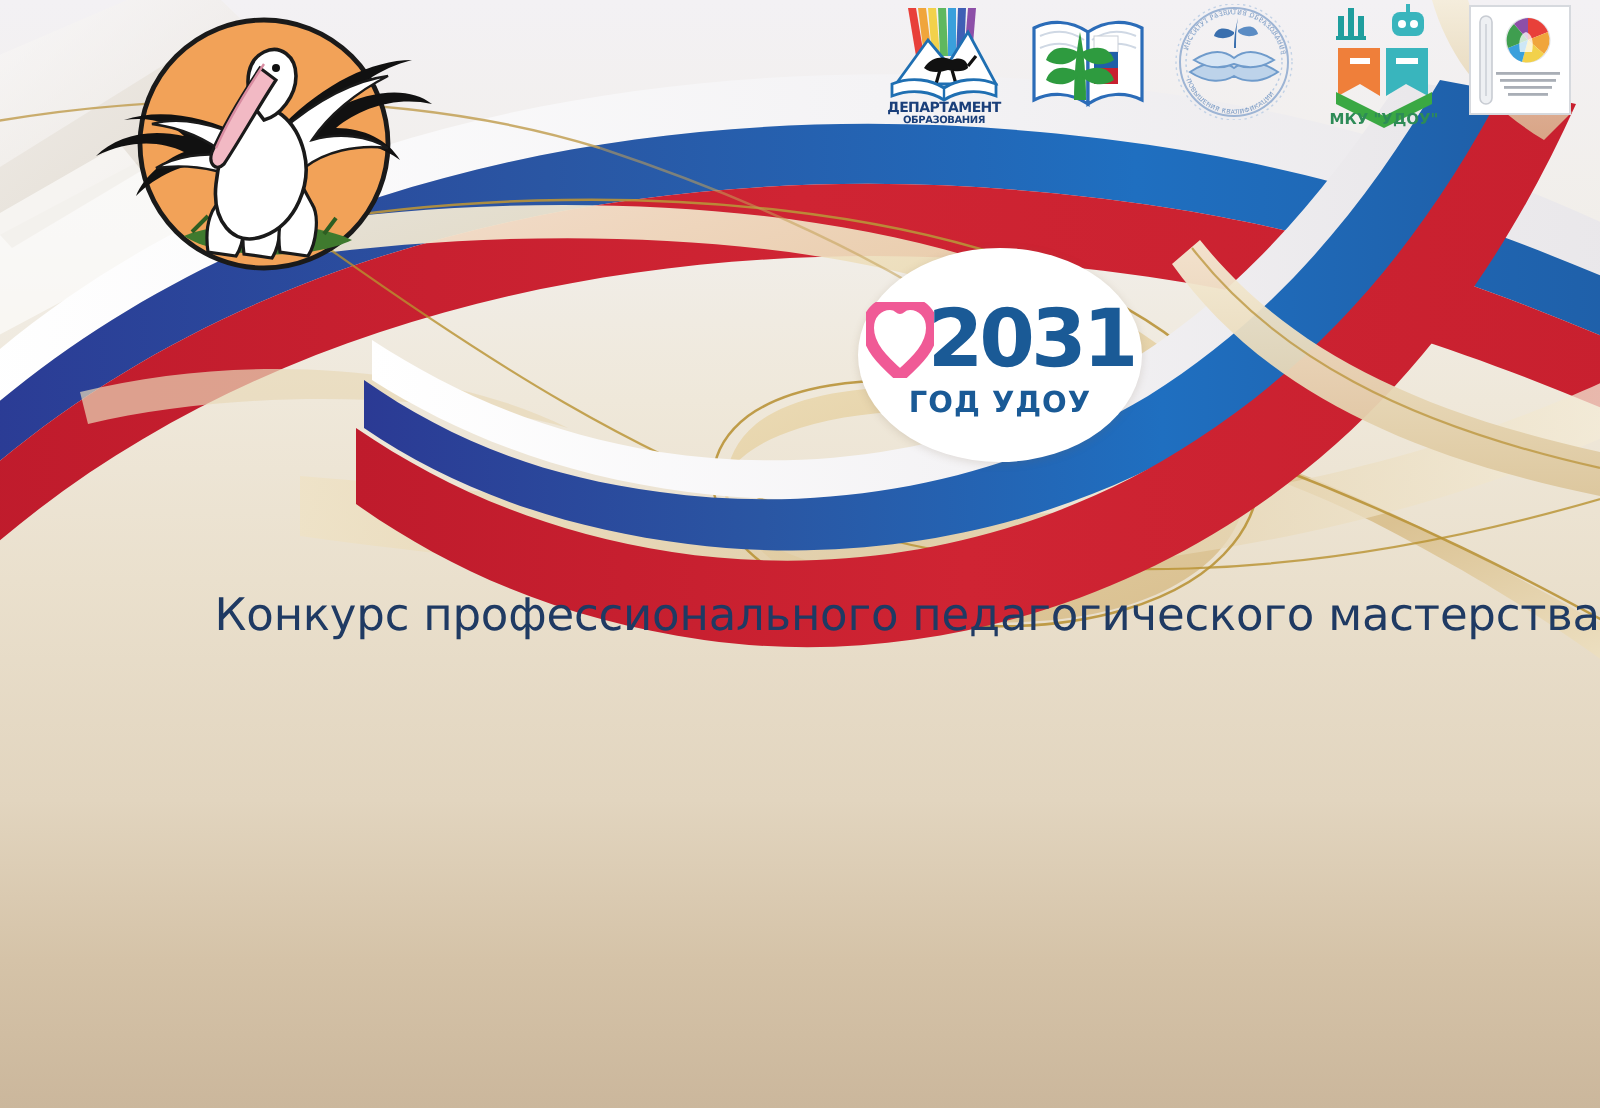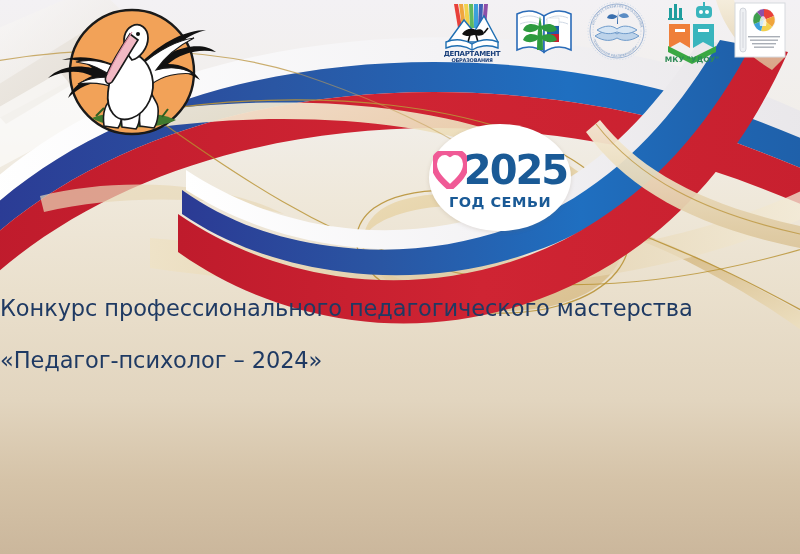--- a/index.html
+++ b/index.html
@@ -431,7 +431,7 @@
                    C 28 1, 33 6, 33 13
                    C 33 22, 26 29, 17 37 Z" fill="none" stroke="#f05a96" stroke-width="6" stroke-linejoin="round"></path>
         </svg>
-        <span class="emblem-year">2025</span>
+        <span class="emblem-year">2031</span>
       </div>
       <span class="emblem-sub">ГОД СЕМЬИ</span>
     </div>

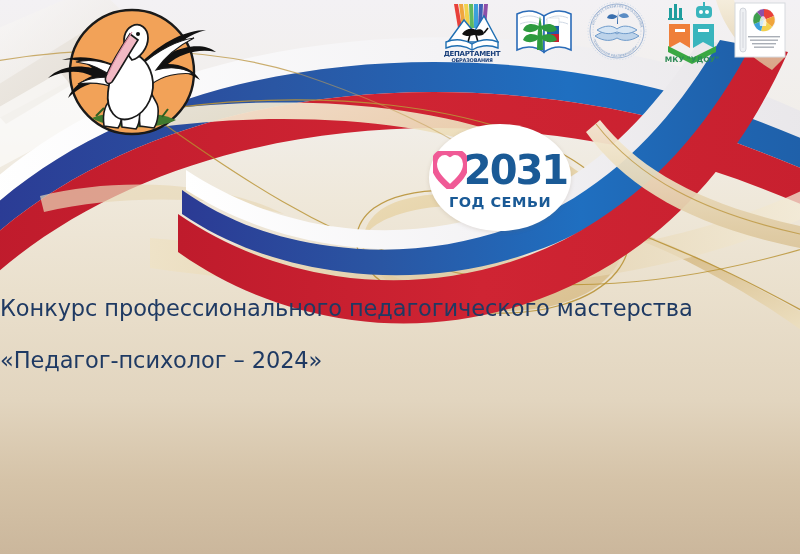--- a/index.html
+++ b/index.html
@@ -433,7 +433,7 @@
         </svg>
         <span class="emblem-year">2031</span>
       </div>
-      <span class="emblem-sub">ГОД СЕМЬИ</span>
+      <span class="emblem-sub">ГОД УДОУ</span>
     </div>
   </div>
 

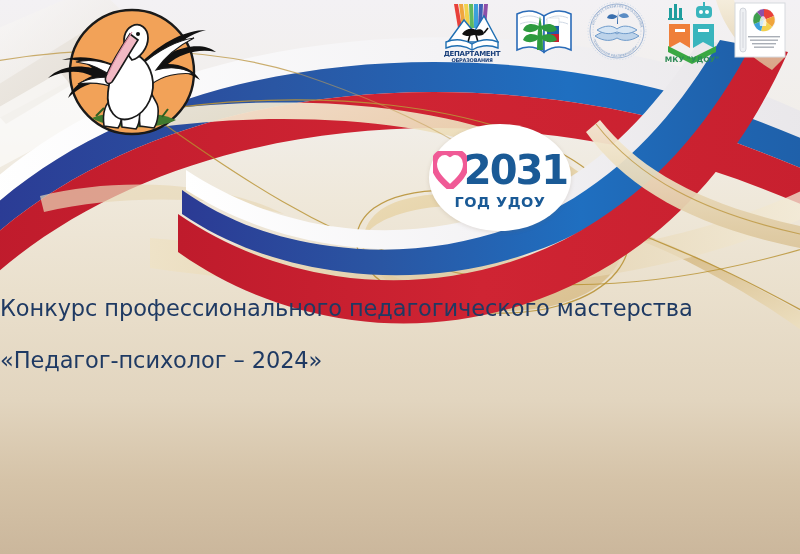--- a/index.html
+++ b/index.html
@@ -81,7 +81,7 @@
   
   .title-block {
     position:absolute; left:0; right:0; top:296px;
-    text-align:left; z-index:30;
+    text-align:right; z-index:30;
   }
   .title-line1 {
     font-family:"DejaVu Sans", sans-serif;

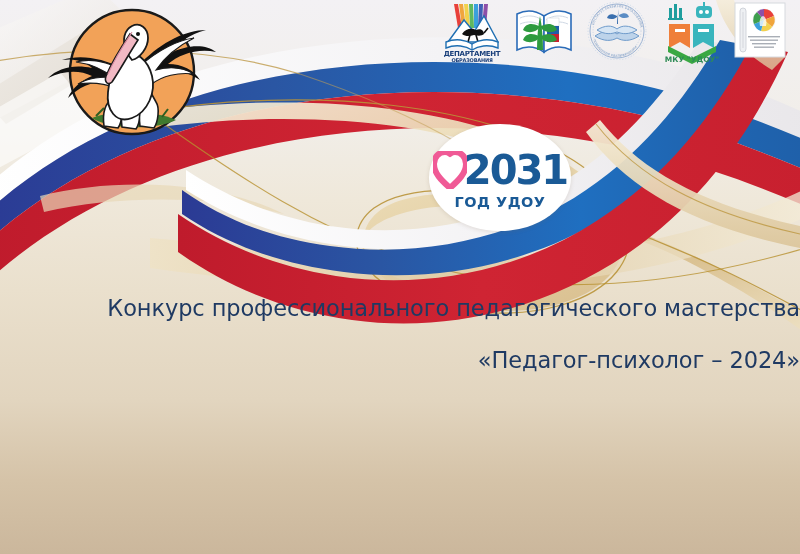--- a/index.html
+++ b/index.html
@@ -439,7 +439,6 @@
 
   <div class="title-block">
     <div class="title-line1">Конкурс профессионального педагогического мастерства</div>
-    <div class="title-line2">«Педагог-психолог – 2024»</div>
   </div>
 
 </div>

